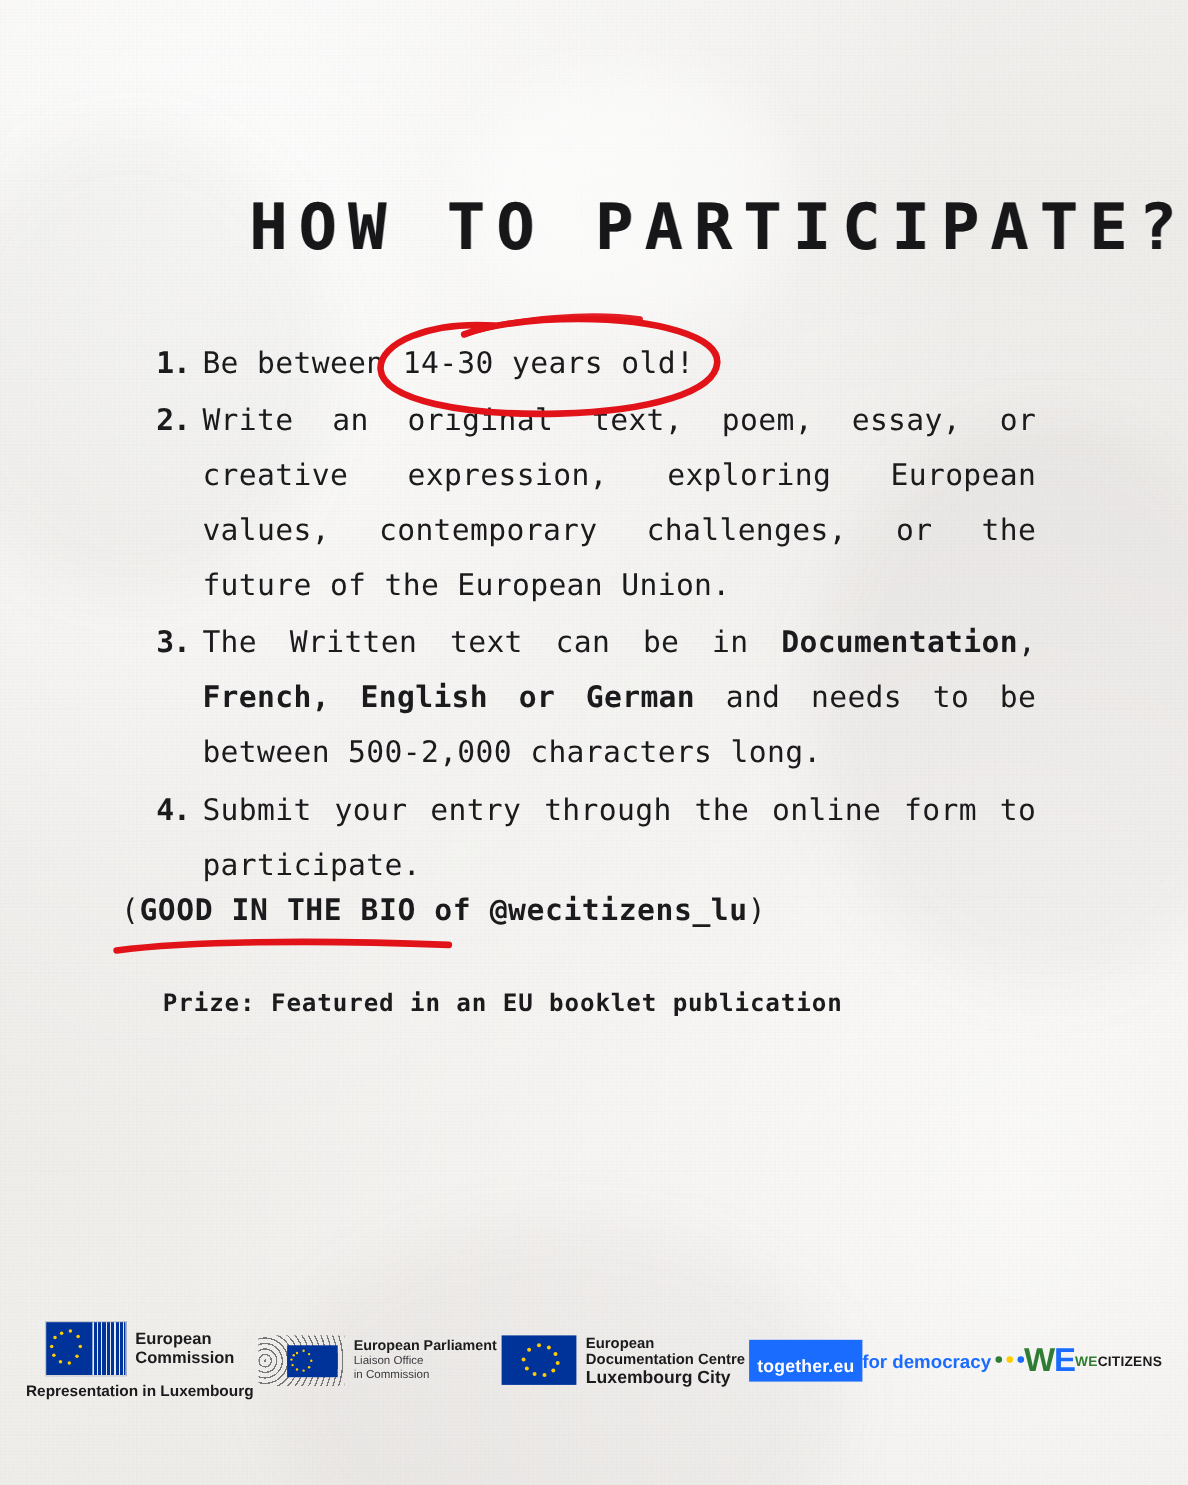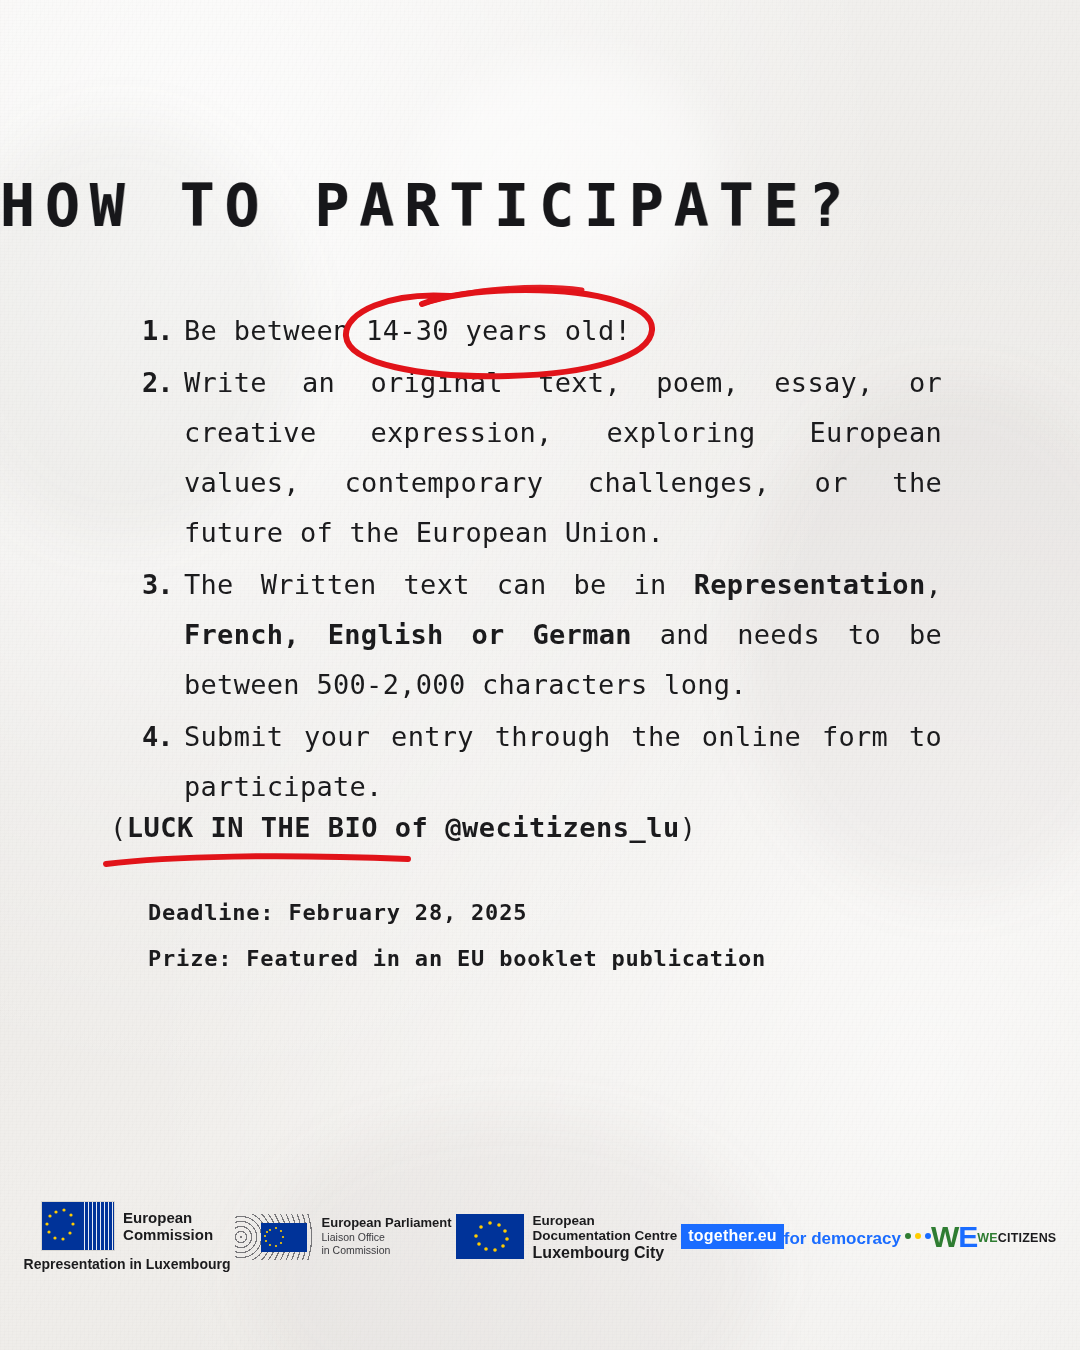--- a/index.html
+++ b/index.html
@@ -53,7 +53,7 @@
     left: 0;
     right: 0;
     top: 172px;
-    text-align: left;
+    text-align: right;
     font-size: 58px;
     font-weight: 700;
     letter-spacing: 10px;

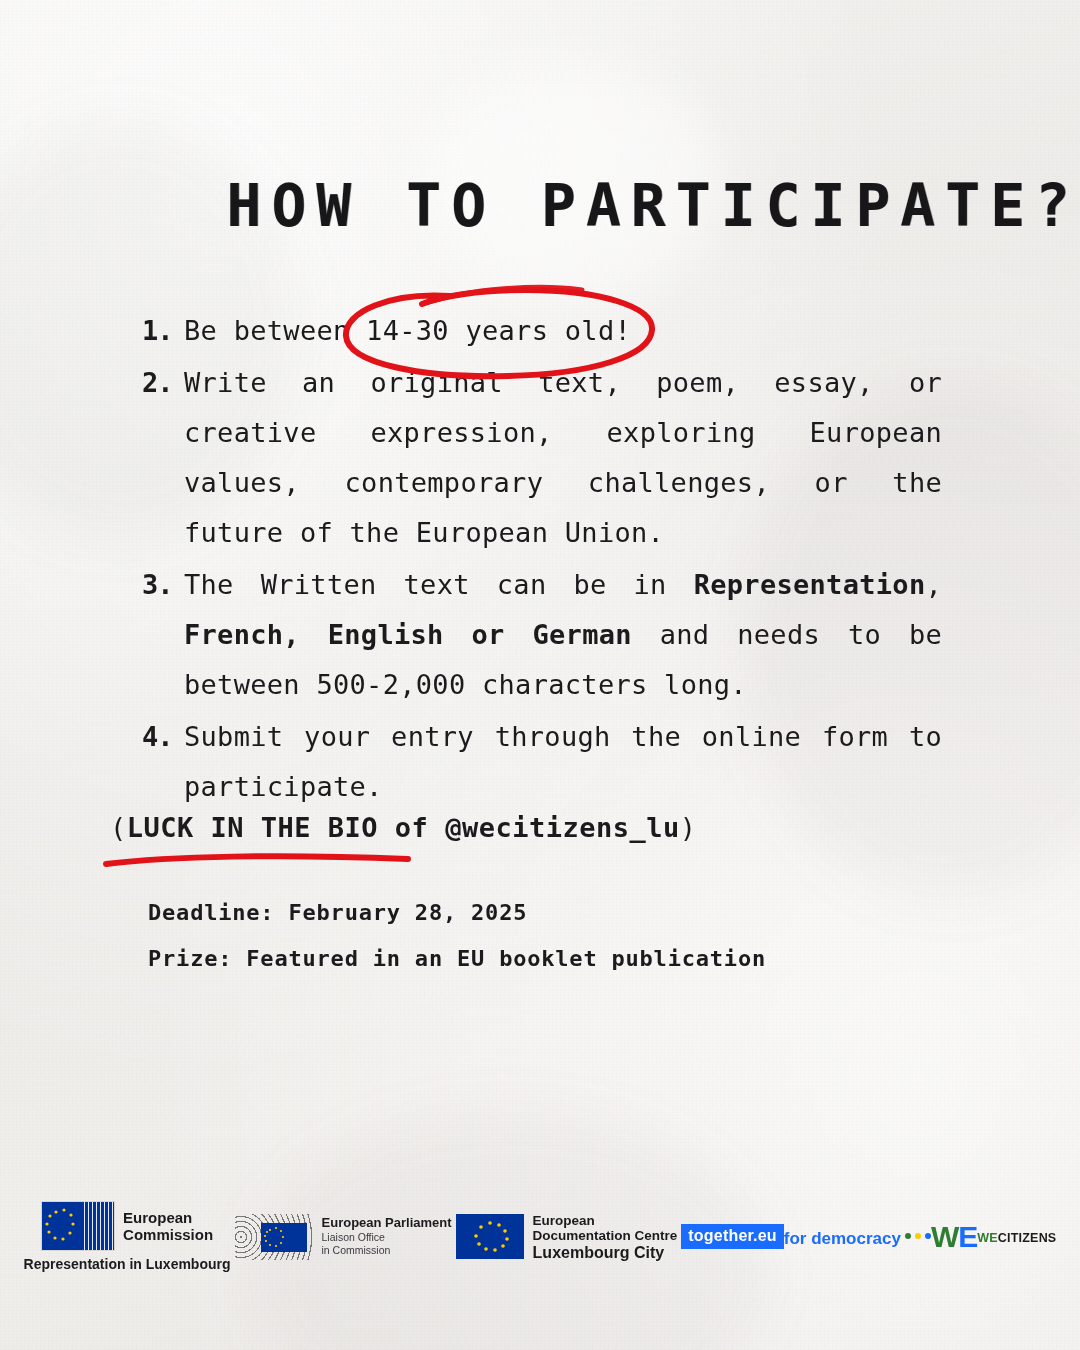--- a/index.html
+++ b/index.html
@@ -238,7 +238,7 @@
 
     <div class="item">
       <div class="num">3.</div>
-      <div class="body"><span>The Written text can be in </span><span class="bold">Representation</span><span>, </span><span class="bold">French, English or German</span><span> and needs to be between 500-2,000 characters long.</span></div>
+      <div class="body"><span>The Written text can be in </span><span class="bold">Documentation</span><span>, </span><span class="bold">French, English or German</span><span> and needs to be between 500-2,000 characters long.</span></div>
     </div>
 
     <div class="item">

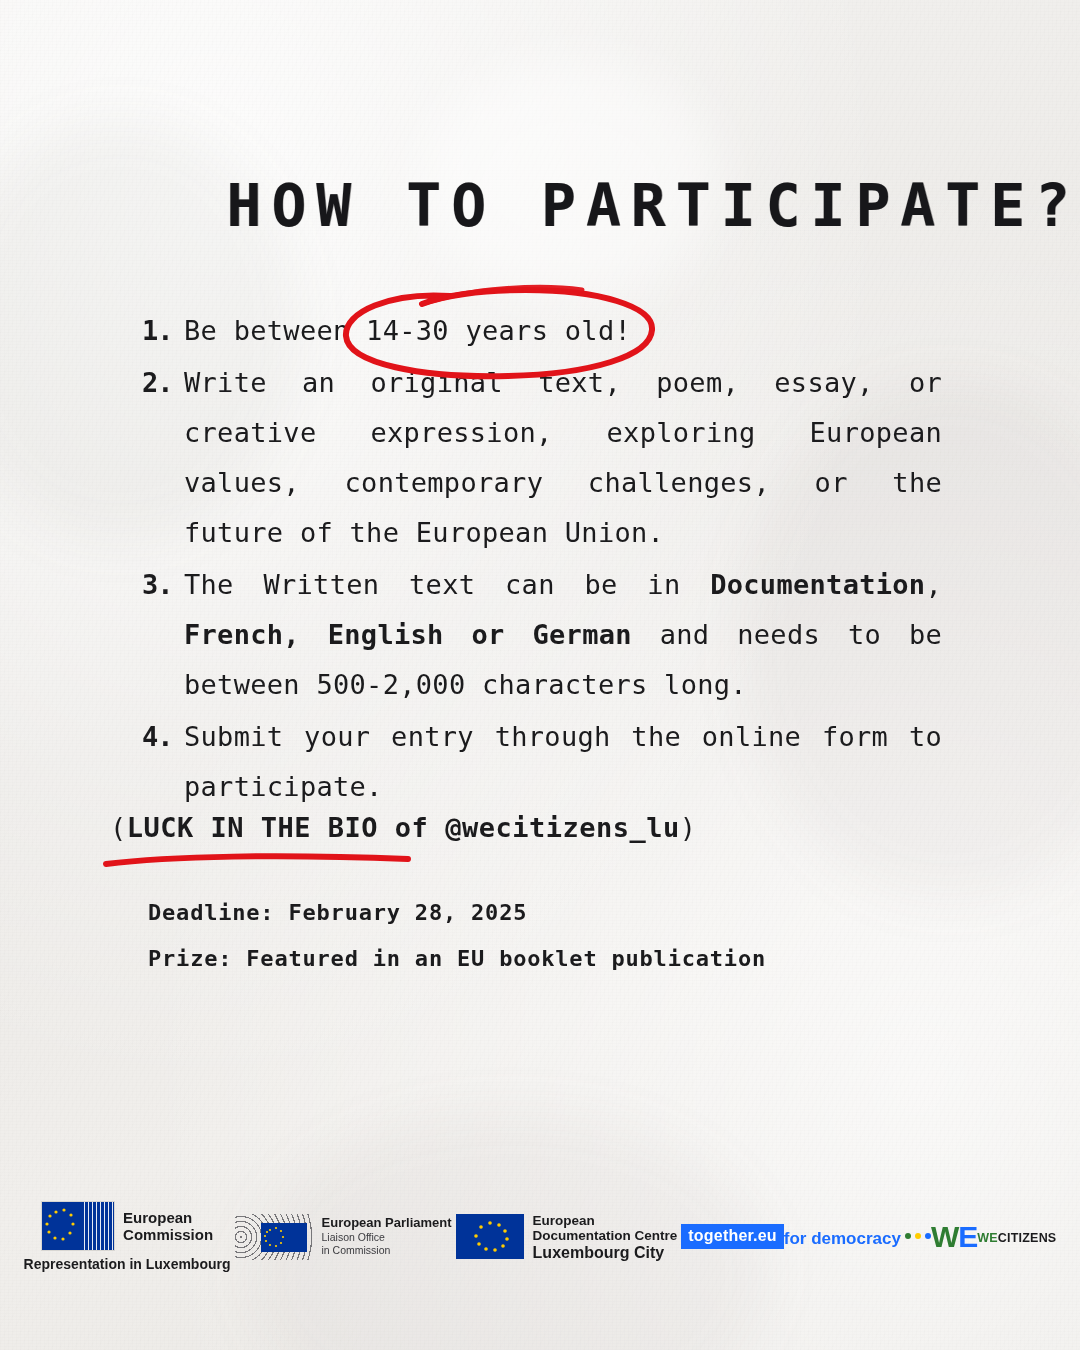--- a/index.html
+++ b/index.html
@@ -248,7 +248,7 @@
 
   </div>
 
-  <div class="linkline"><span>(</span><span class="bold">LUCK IN THE BIO</span><span class="bold"> of </span><span class="bold">@wecitizens_lu</span><span>)</span></div>
+  <div class="linkline"><span>(</span><span class="bold">GOOD IN THE BIO</span><span class="bold"> of </span><span class="bold">@wecitizens_lu</span><span>)</span></div>
 
   <div class="meta">
     <div>Deadline: February 28, 2025</div>

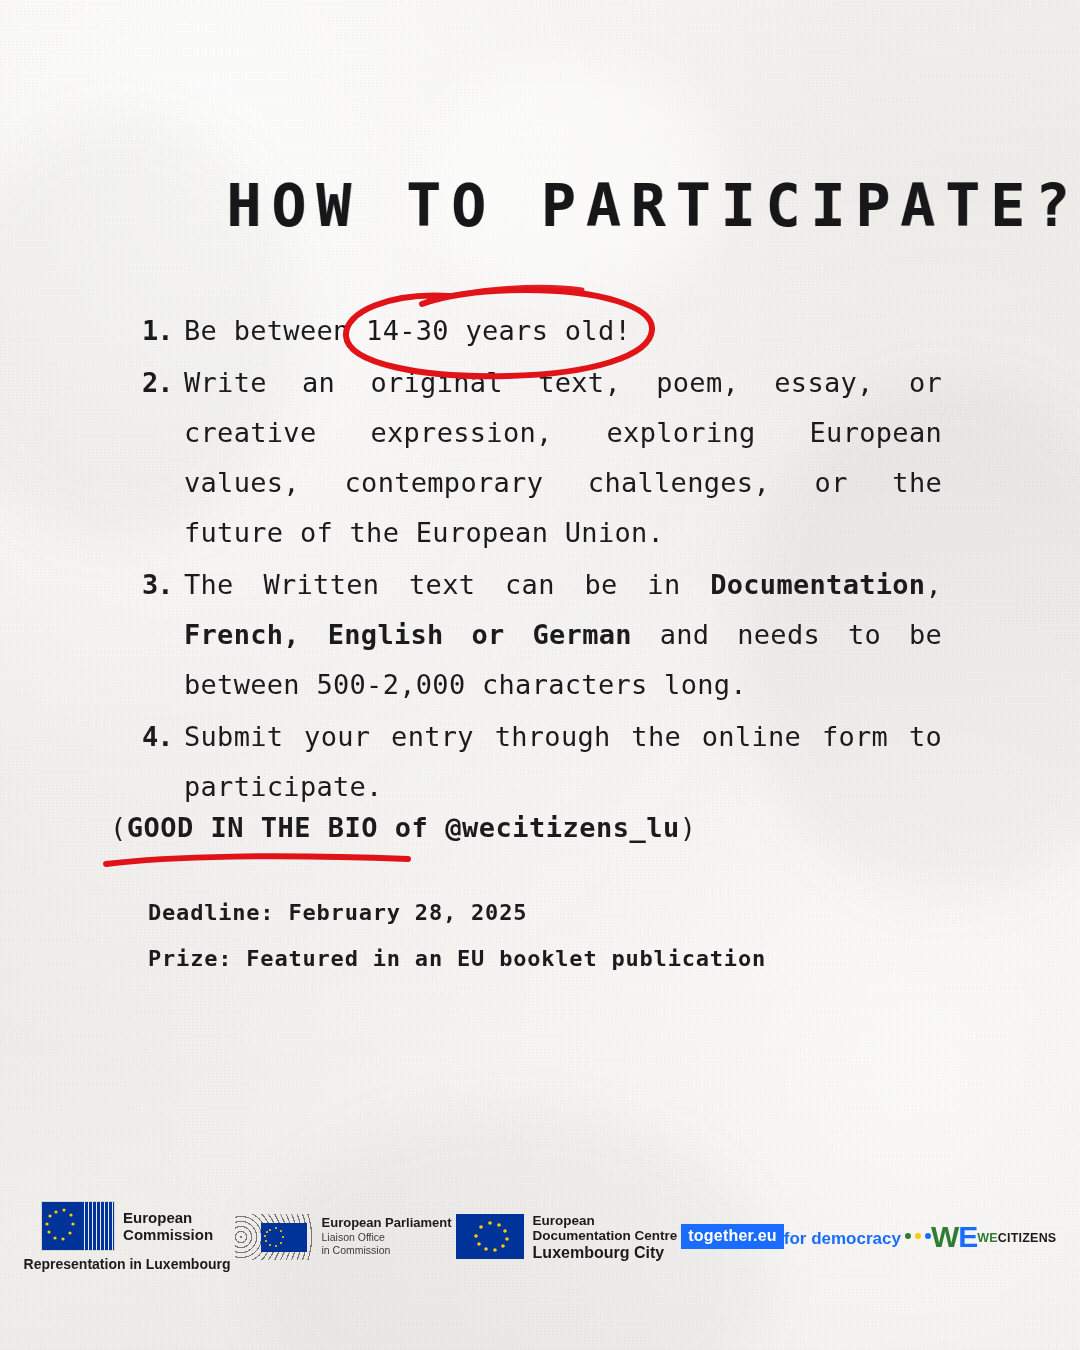--- a/index.html
+++ b/index.html
@@ -251,7 +251,6 @@
   <div class="linkline"><span>(</span><span class="bold">GOOD IN THE BIO</span><span class="bold"> of </span><span class="bold">@wecitizens_lu</span><span>)</span></div>
 
   <div class="meta">
-    <div>Deadline: February 28, 2025</div>
     <div>Prize: Featured in an EU booklet publication</div>
   </div>
 

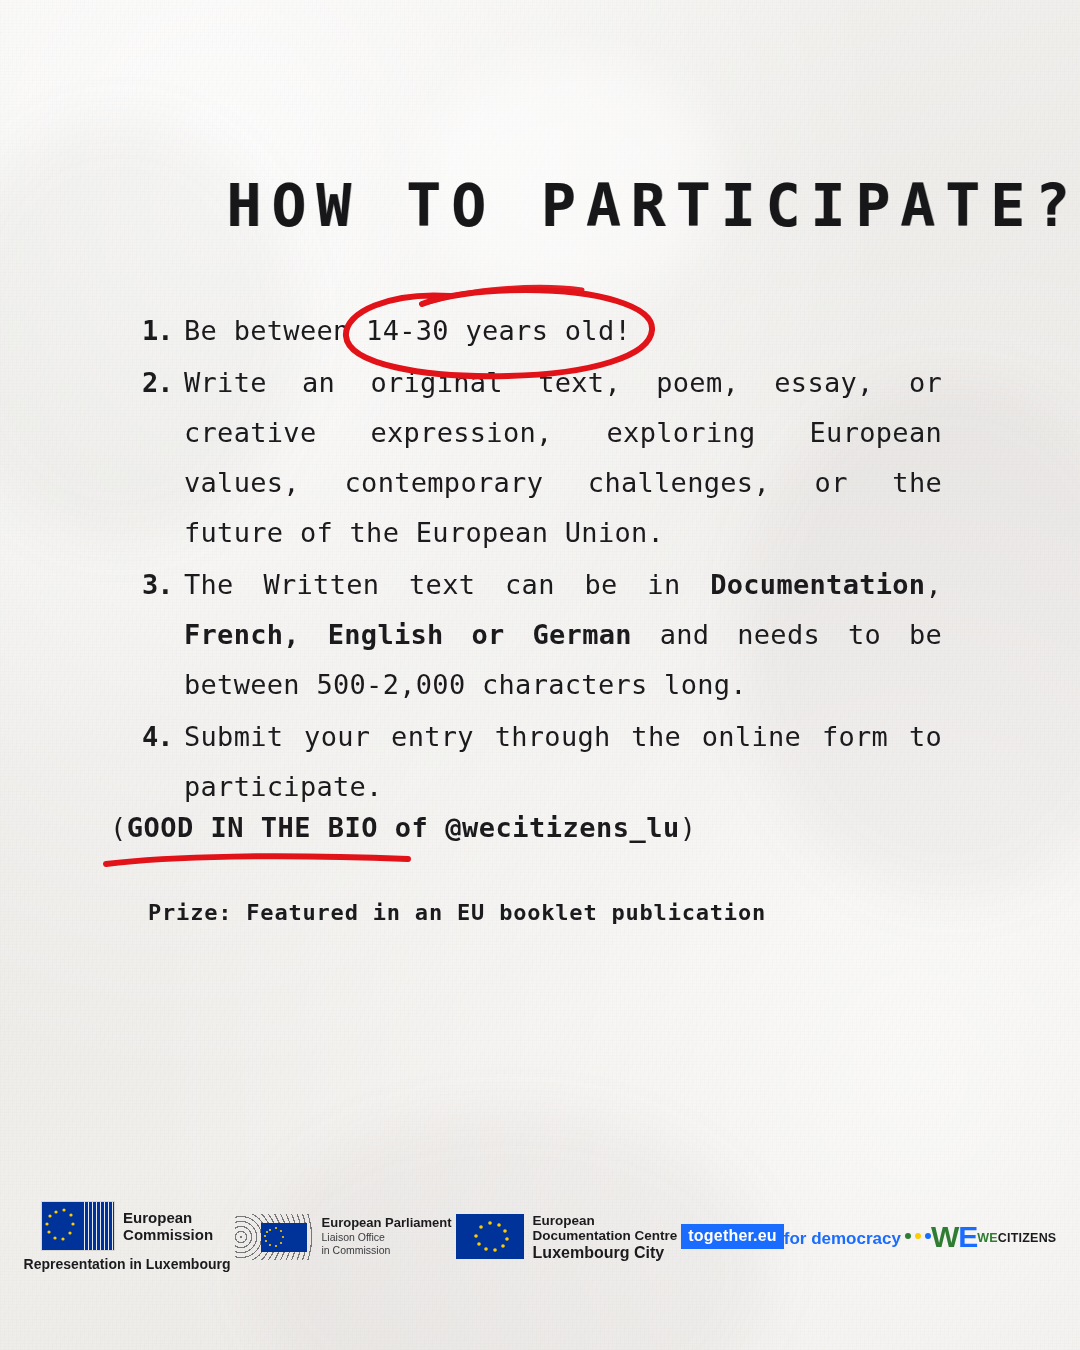--- a/index.html
+++ b/index.html
@@ -194,7 +194,7 @@
     color: #fff;
     font-size: 16px;
     font-weight: 700;
-    padding: 3px 7px 4px 7px;
+    padding: 16px 7px 4px 7px;
     letter-spacing: 0.2px;
     text-align: right;
   }

